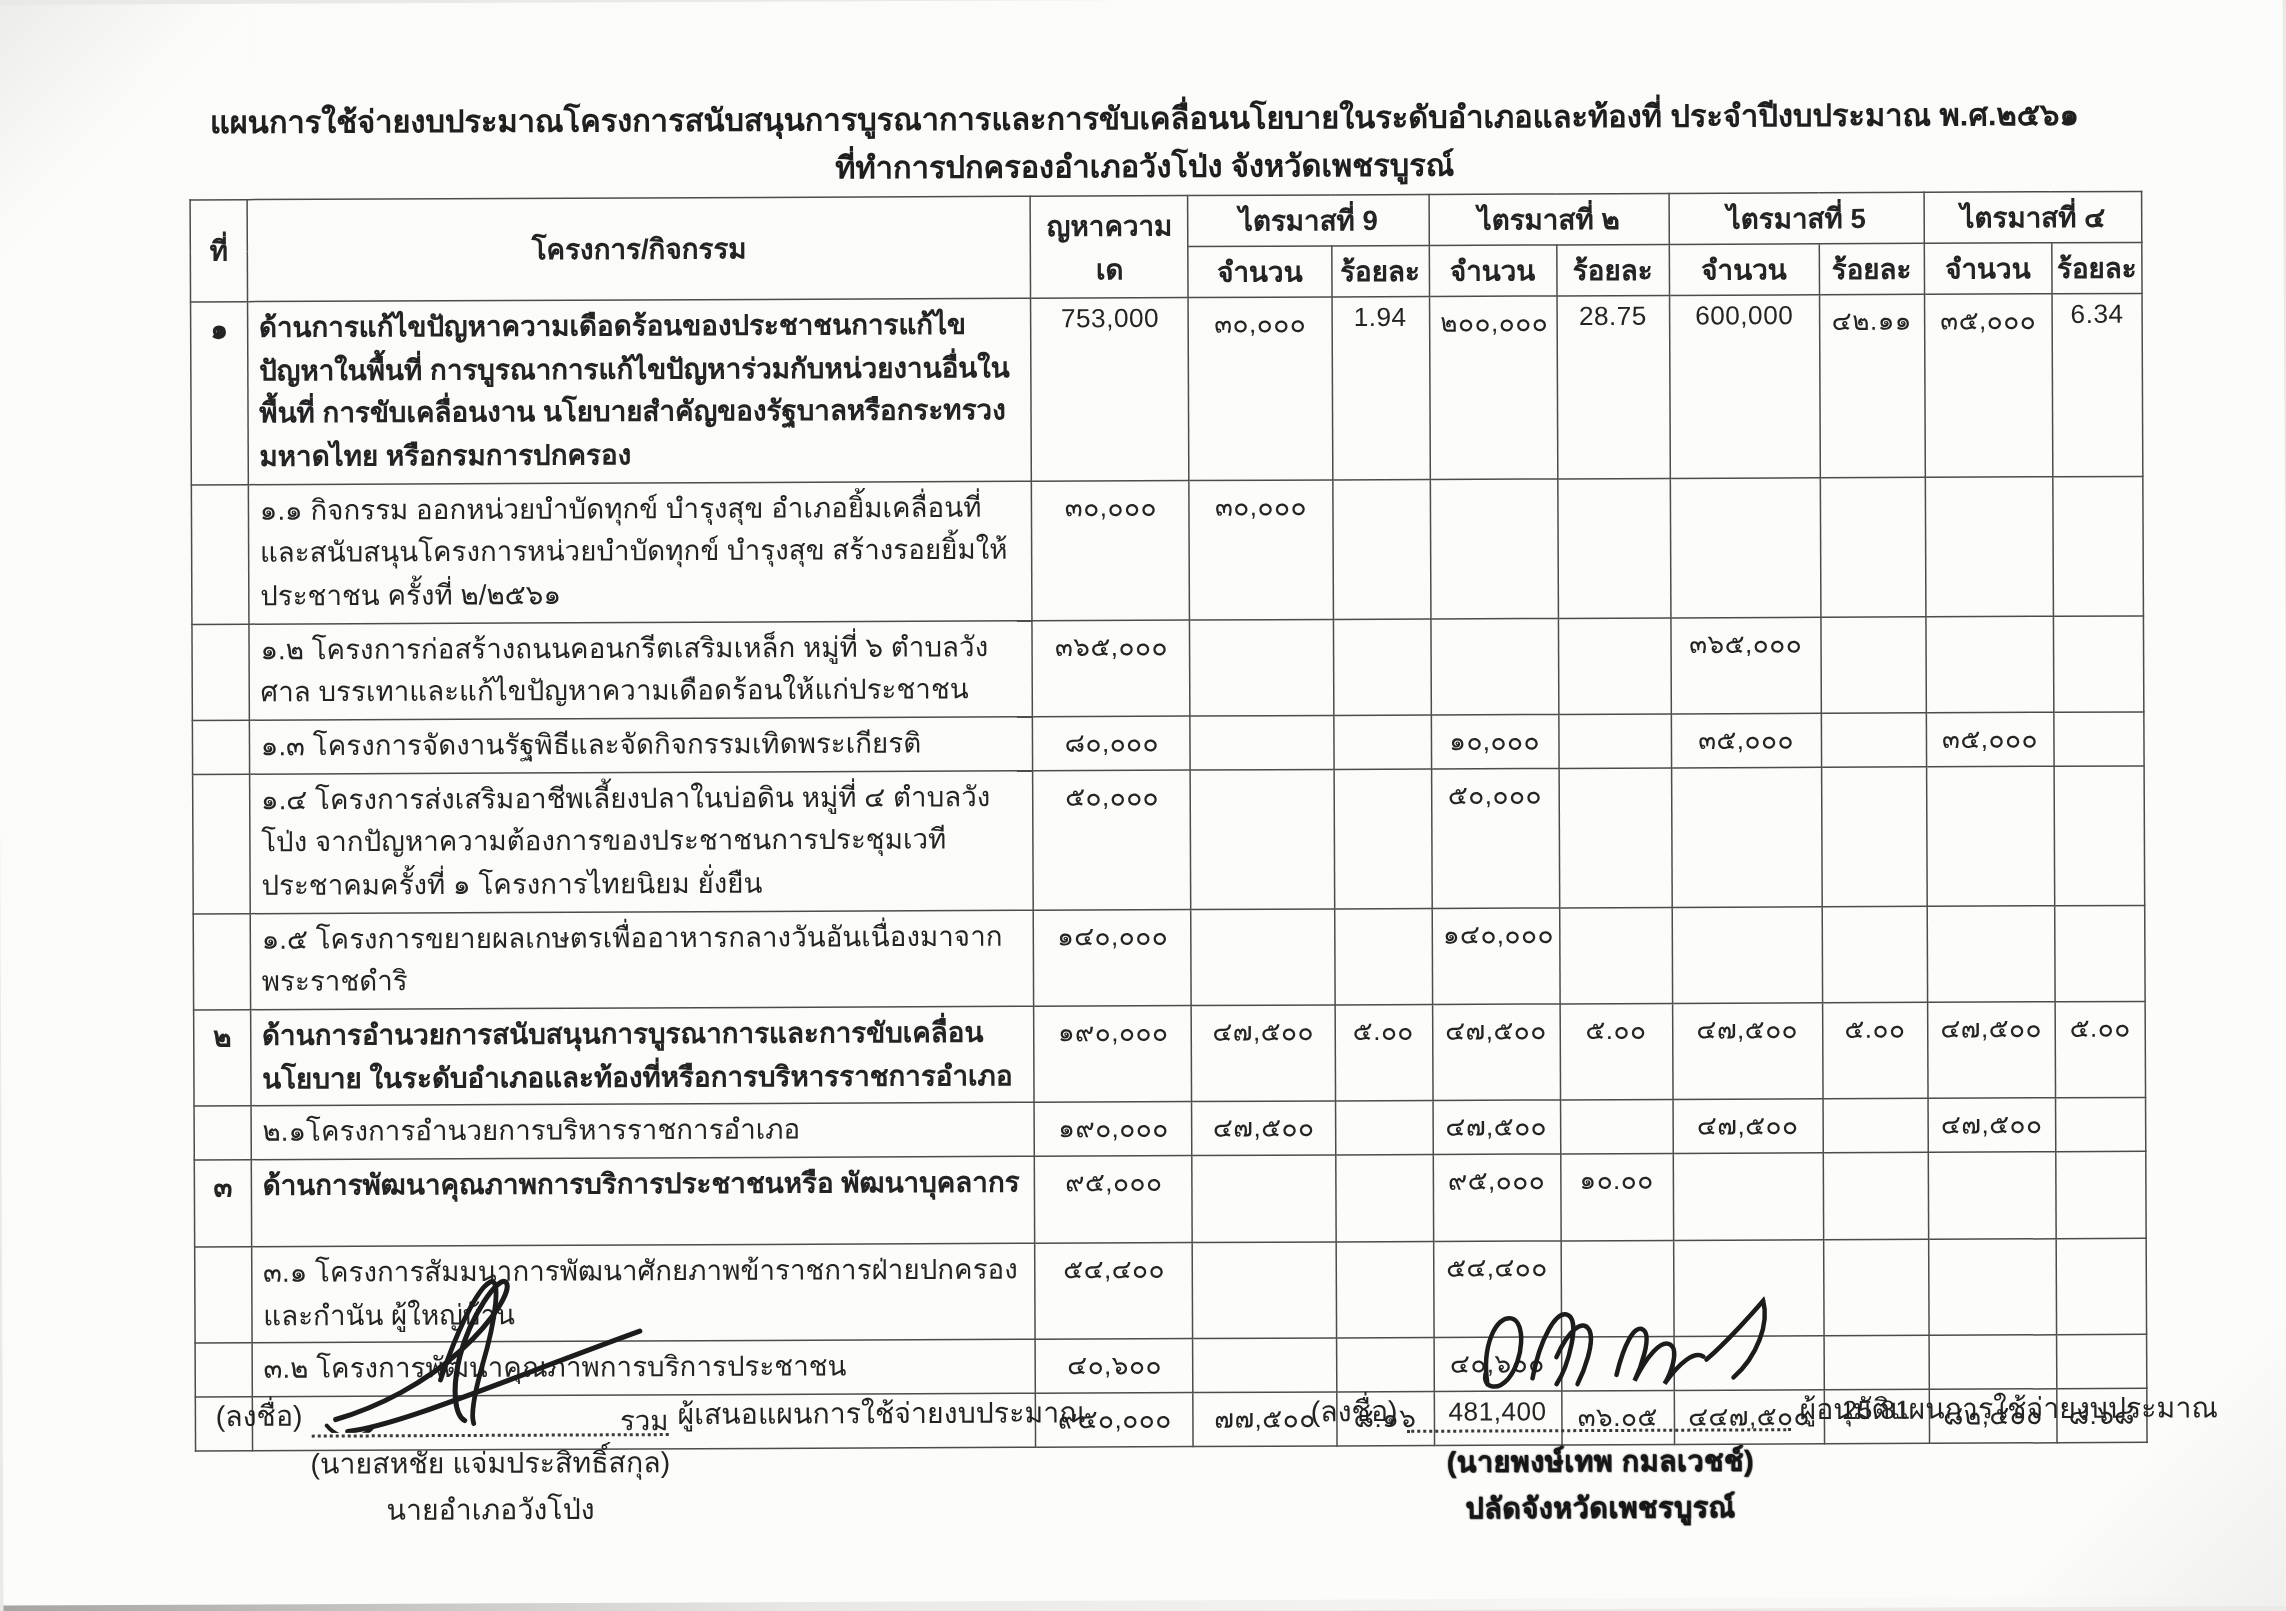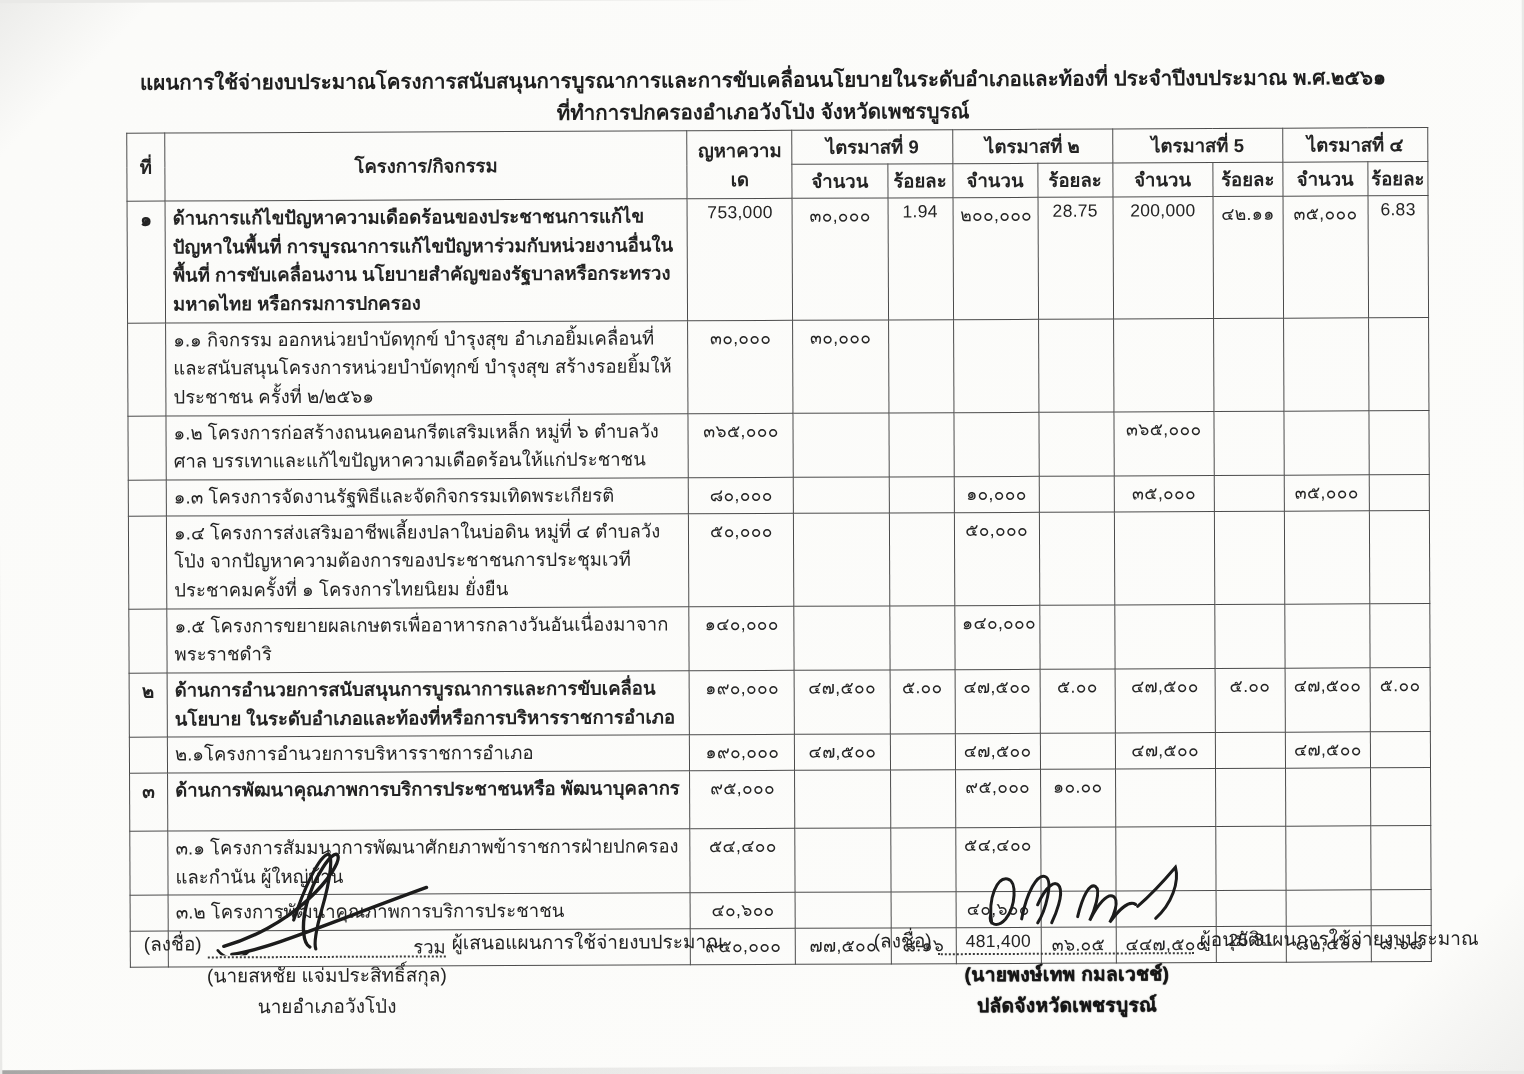--- a/index.html
+++ b/index.html
@@ -123,7 +123,7 @@
         <td class="c-num">1.94</td>
         <td class="c-num">๒๐๐,๐๐๐</td>
         <td class="c-num">28.75</td>
-        <td class="c-num">200,000</td>
+        <td class="c-num">600,000</td>
         <td class="c-num">๔๒.๑๑</td>
         <td class="c-num">๓๕,๐๐๐</td>
         <td class="c-num">6.83</td>

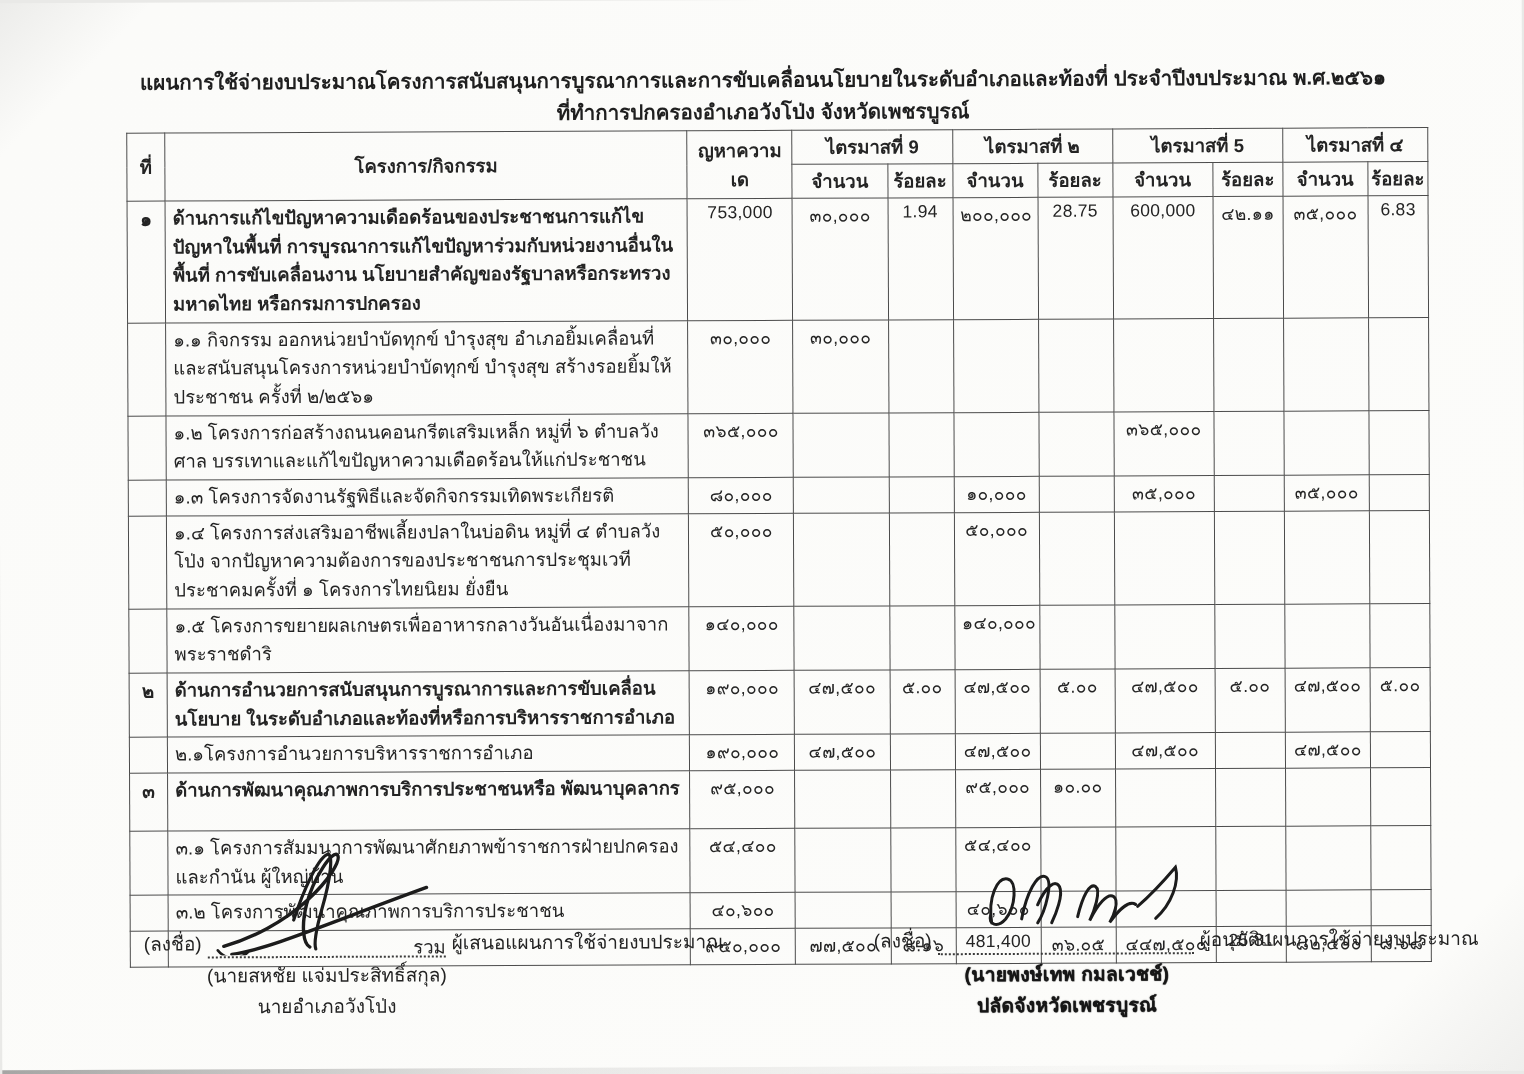--- a/index.html
+++ b/index.html
@@ -126,7 +126,7 @@
         <td class="c-num">600,000</td>
         <td class="c-num">๔๒.๑๑</td>
         <td class="c-num">๓๕,๐๐๐</td>
-        <td class="c-num">6.83</td>
+        <td class="c-num">6.34</td>
       </tr>
       <tr class="h86">
         <td class="c-no"></td>

